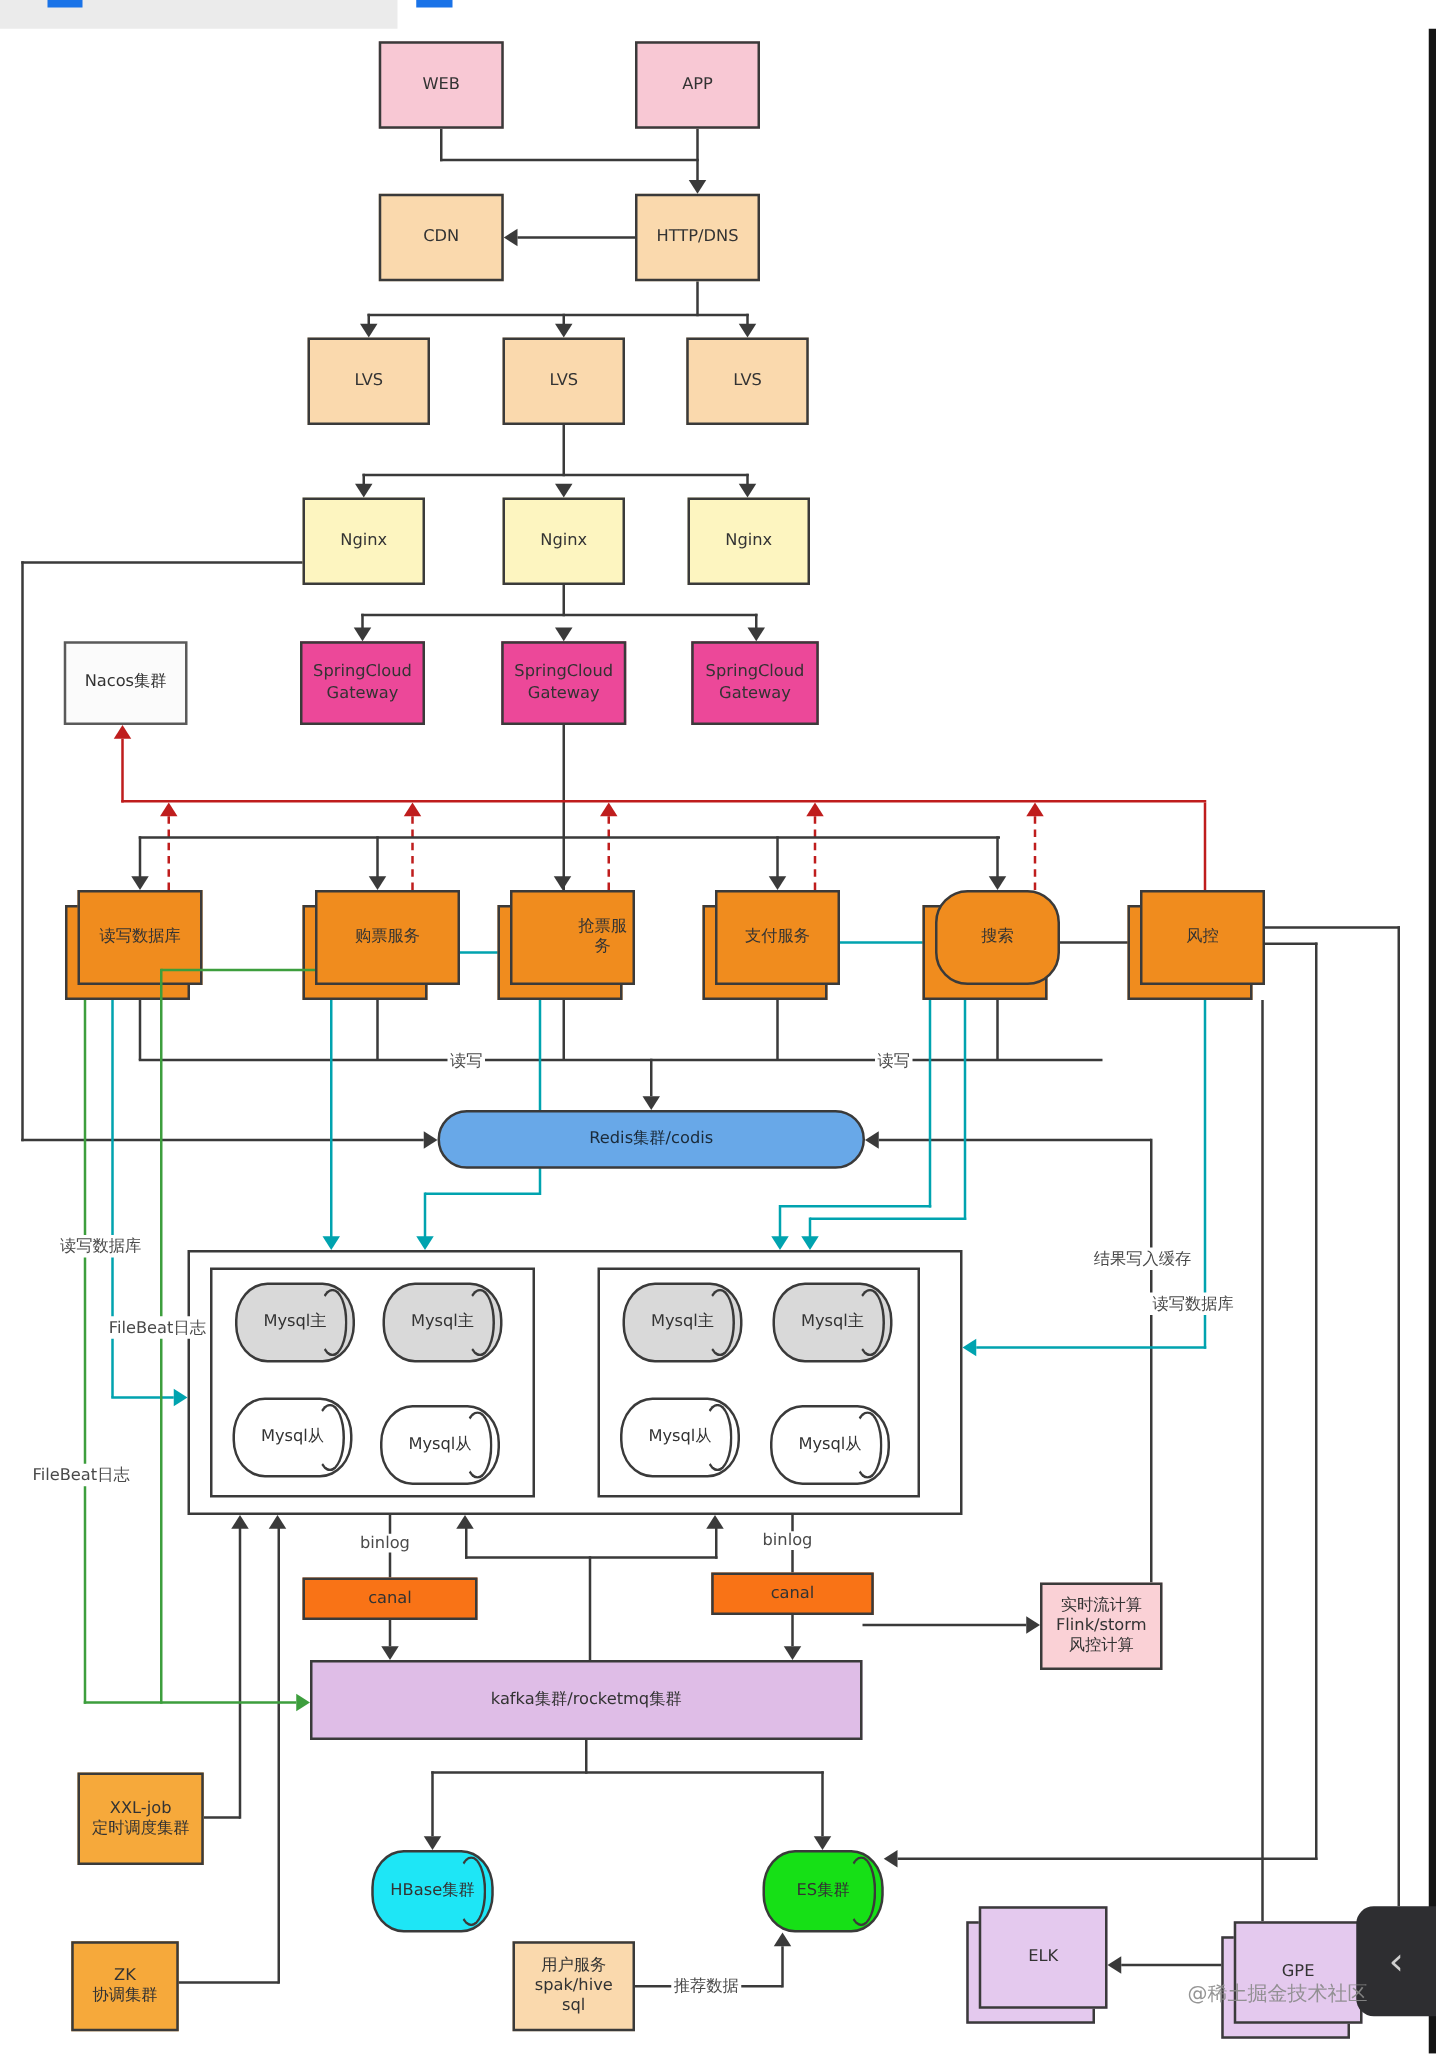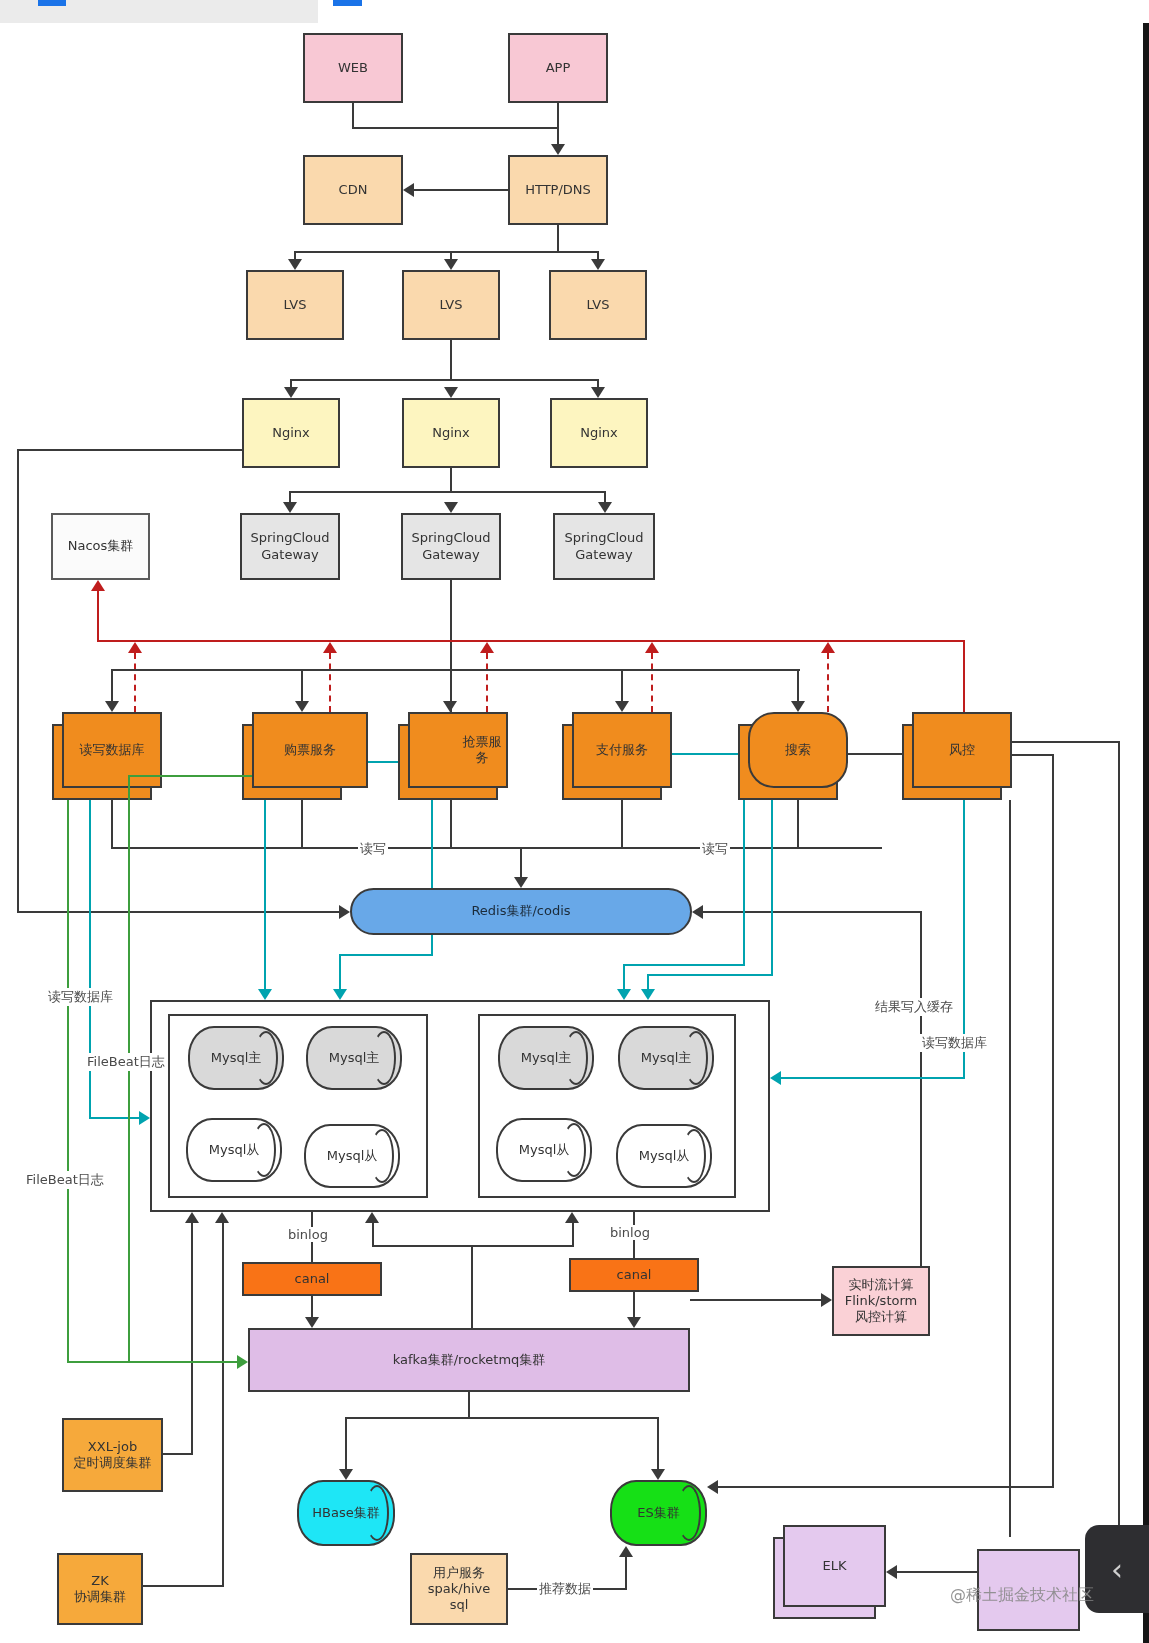--- a/index.html
+++ b/index.html
@@ -27,7 +27,7 @@
   .green.ar-r{border-left-color:#3d9e3d;}
   .lbl{position:absolute;background:#fff;font-size:13px;color:#4a4a4a;padding:0 2px;z-index:4;white-space:nowrap;}
   .pink{background:#f8c8d4;} .lorange{background:#fad9ad;} .yellow{background:#fdf5c0;}
-  .cyanl{background:#e5e5e5;} .white{background:#fbfbfb;border-color:#5a5a5a;}
+  .cyanl{background:#ec4899;} .white{background:#fbfbfb;border-color:#5a5a5a;}
   .orange{background:#f08c1e;} .blue{background:#68a8e8;color:#1b2b3a;}
   .grayc{background:#d9d9d9;} .whitec{background:#fff;}
   .greenb{background:#f97316;} .purple{background:#dfbde7;} .pinkl{background:#fad1d6;}

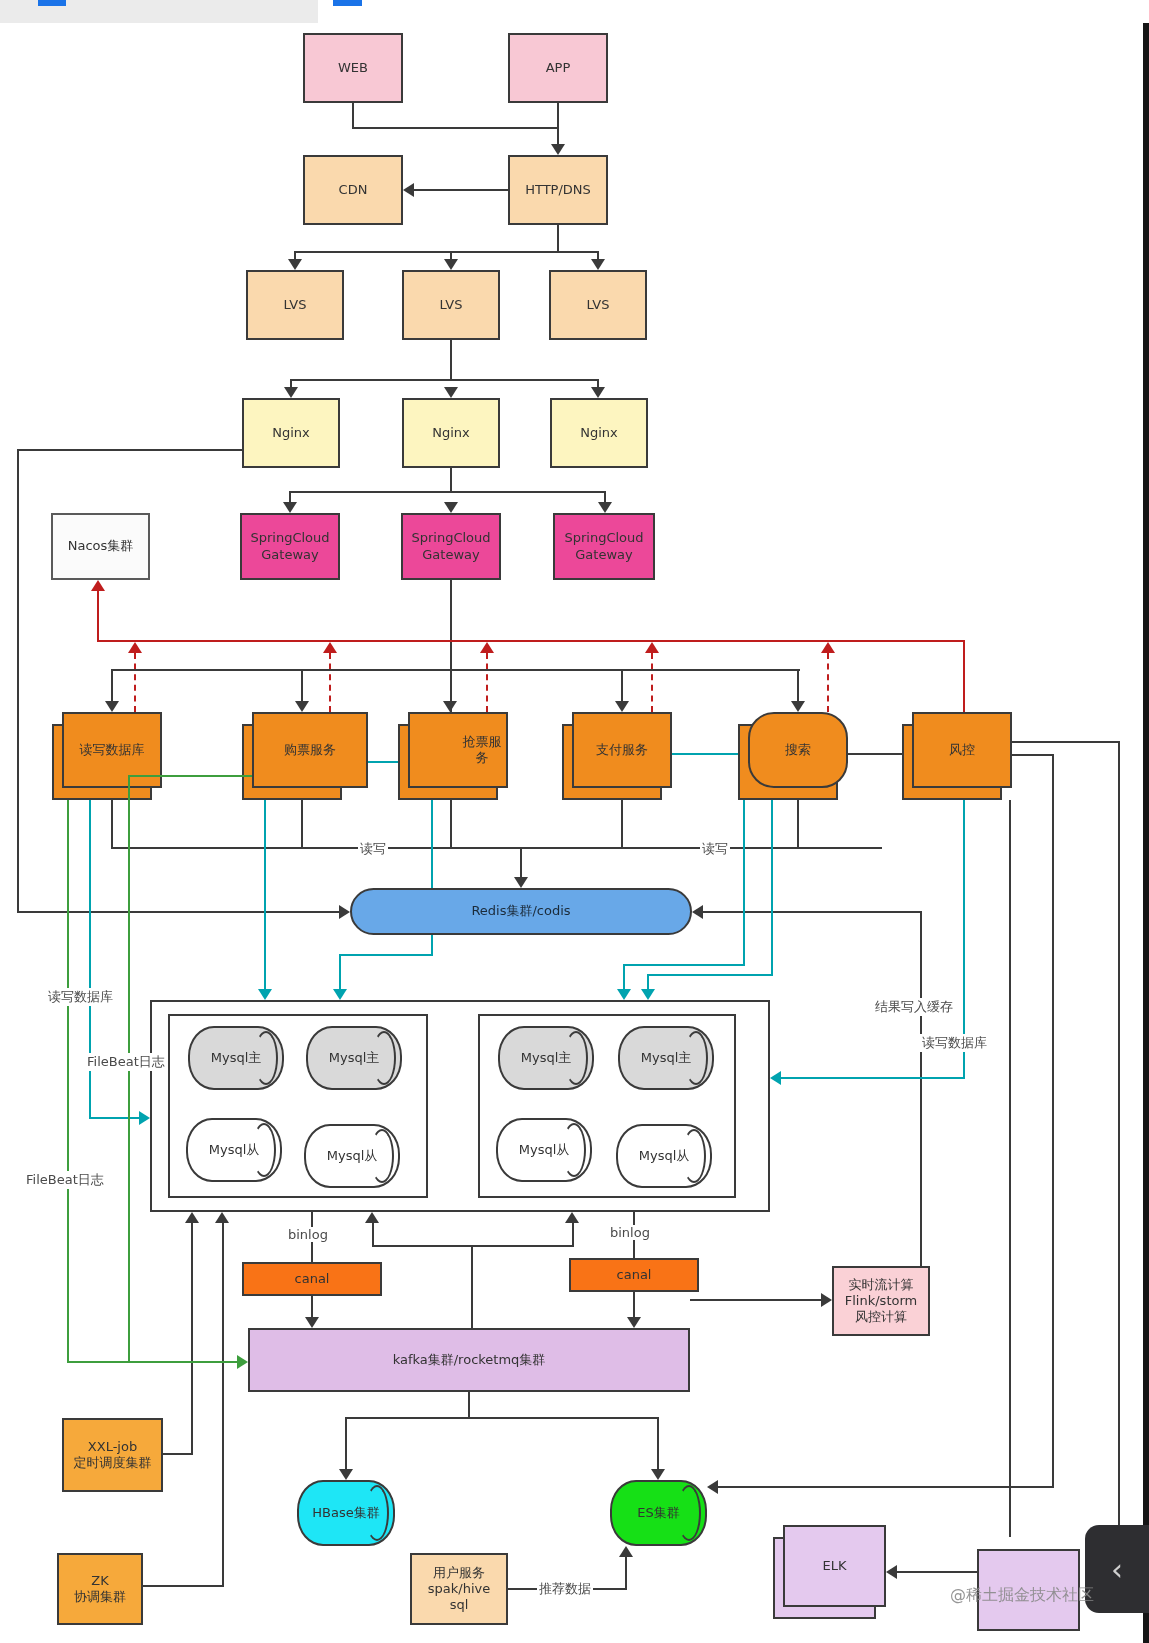--- a/index.html
+++ b/index.html
@@ -351,6 +351,9 @@
       <span>ELK</span>
     </div>
   <div class="box purplel" style="left:977px;top:1549px;width:103px;height:82px;"></div>
+  <div class="box purplel" style="left:987px;top:1537px;width:103px;height:82px;">
+      <span>GPE</span>
+    </div>
 
 </div>
 

